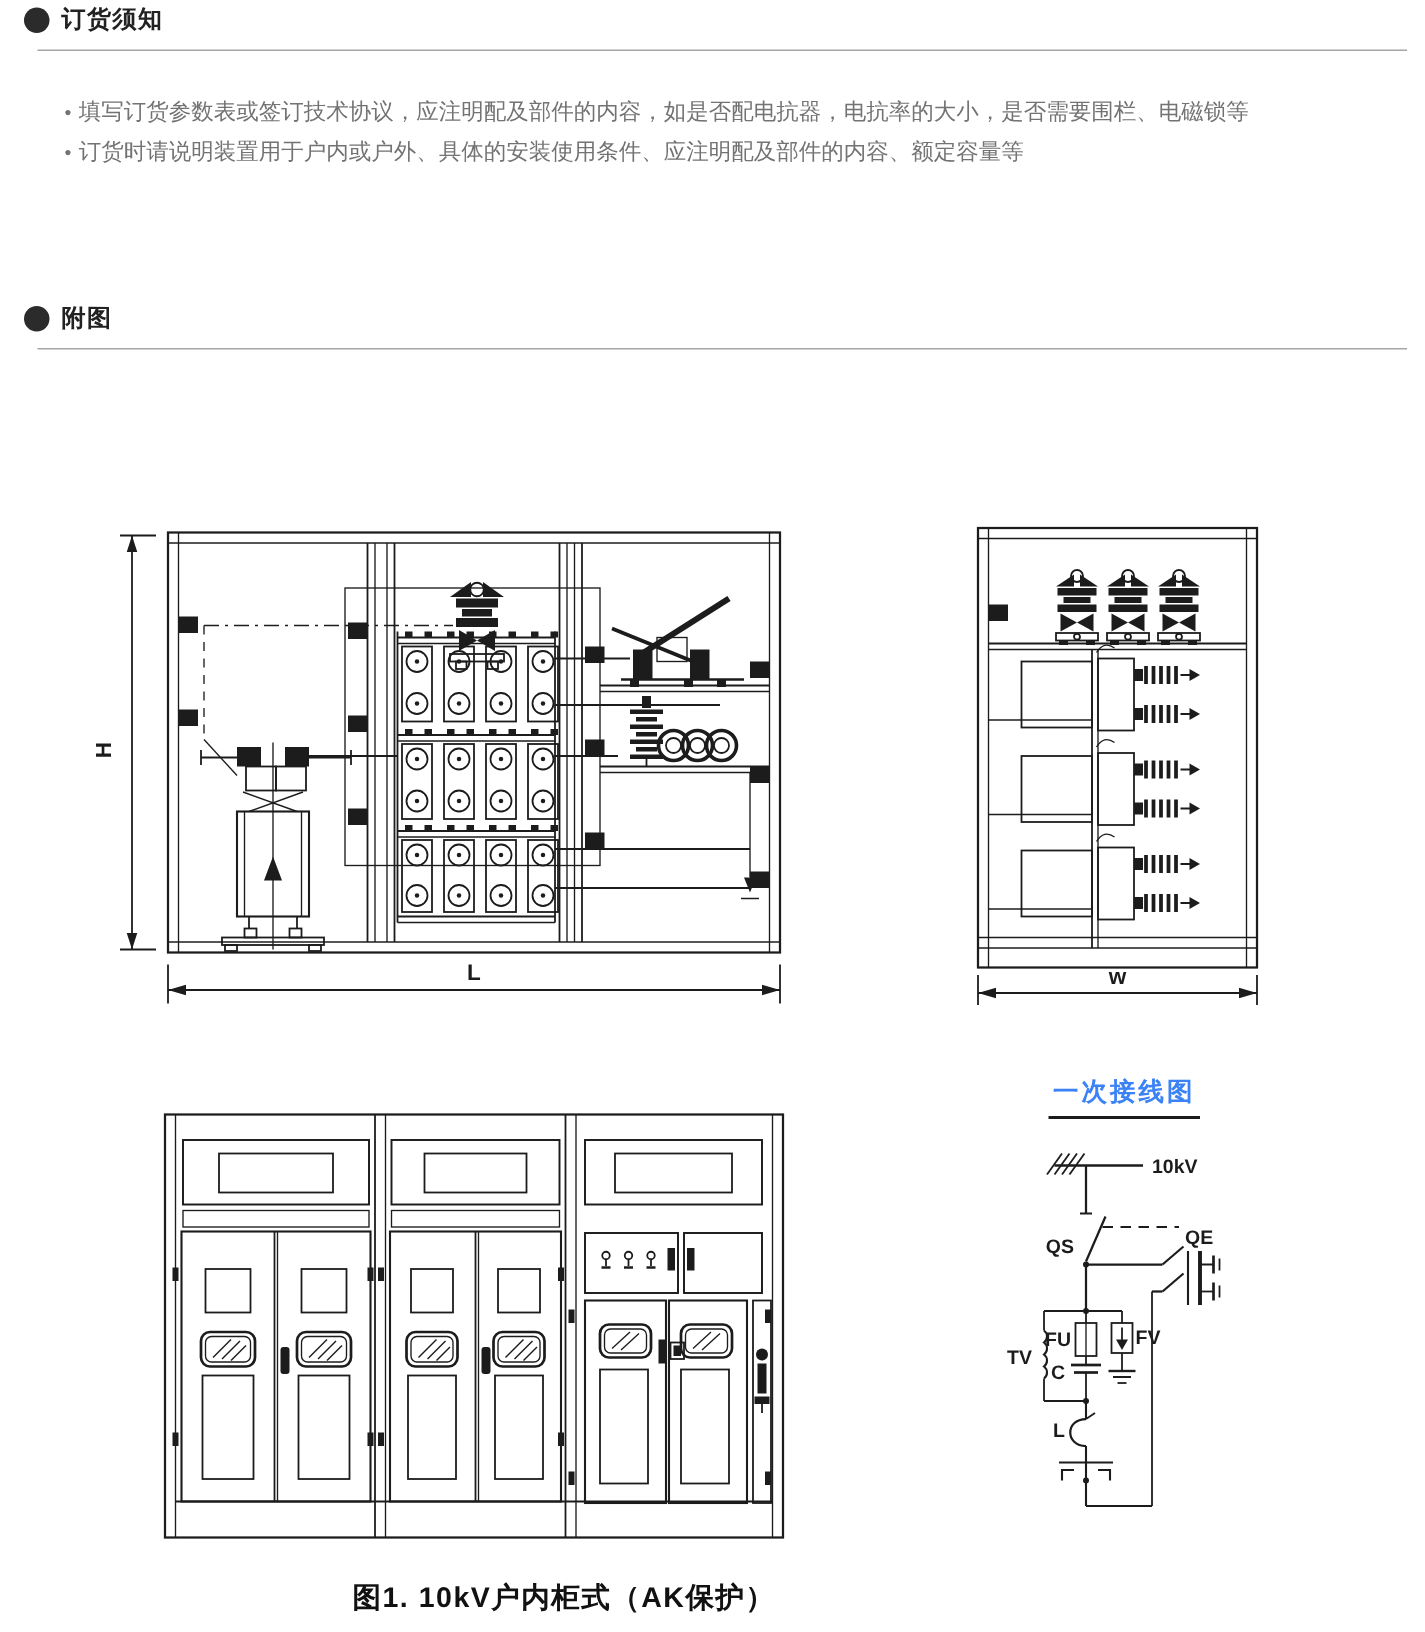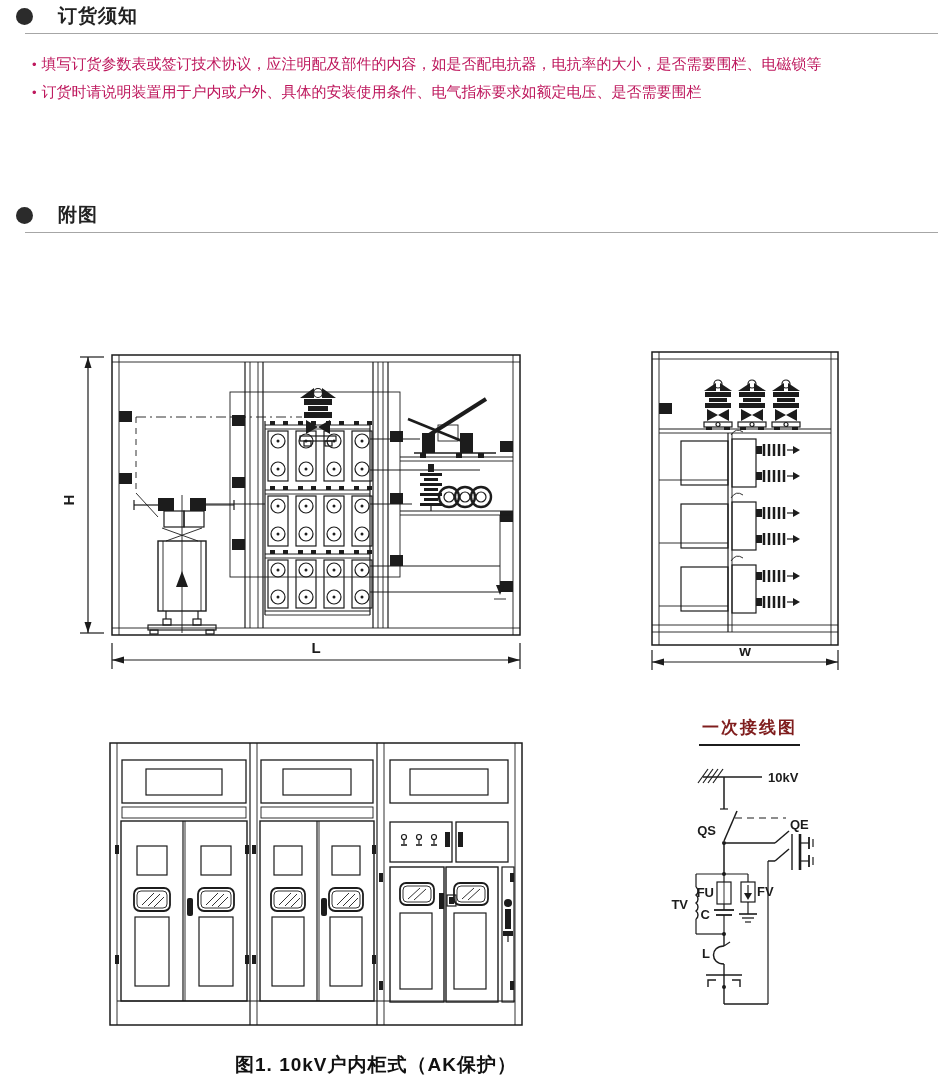--- a/index.html
+++ b/index.html
@@ -7,8 +7,8 @@
     position:relative;width:950px;height:1088px;background:#ffffff;
     font-family:"Liberation Sans","DejaVu Sans",sans-serif;color:#1c1c1c;overflow:hidden;
   }
-  .sec-header{position:absolute;left:16px;display:flex;align-items:center;gap:25px;
-    font-size:19px;font-weight:bold;letter-spacing:1px;color:#222;}
+  .sec-header{position:absolute;left:16px;display:flex;align-items:center;gap:8px;
+    font-size:16px;font-weight:bold;letter-spacing:1px;color:#222;}
   .sec-header .dot{width:17px;height:17px;border-radius:50%;background:#2b2b2b;flex:0 0 auto;}
   .rule{position:absolute;left:25px;width:913px;height:0;border-top:1px solid #a6a6a6;}
   .notes{position:absolute;left:28px;top:46px;margin:4px;padding:0;font-size:15px;line-height:27px;color:#be185d;}

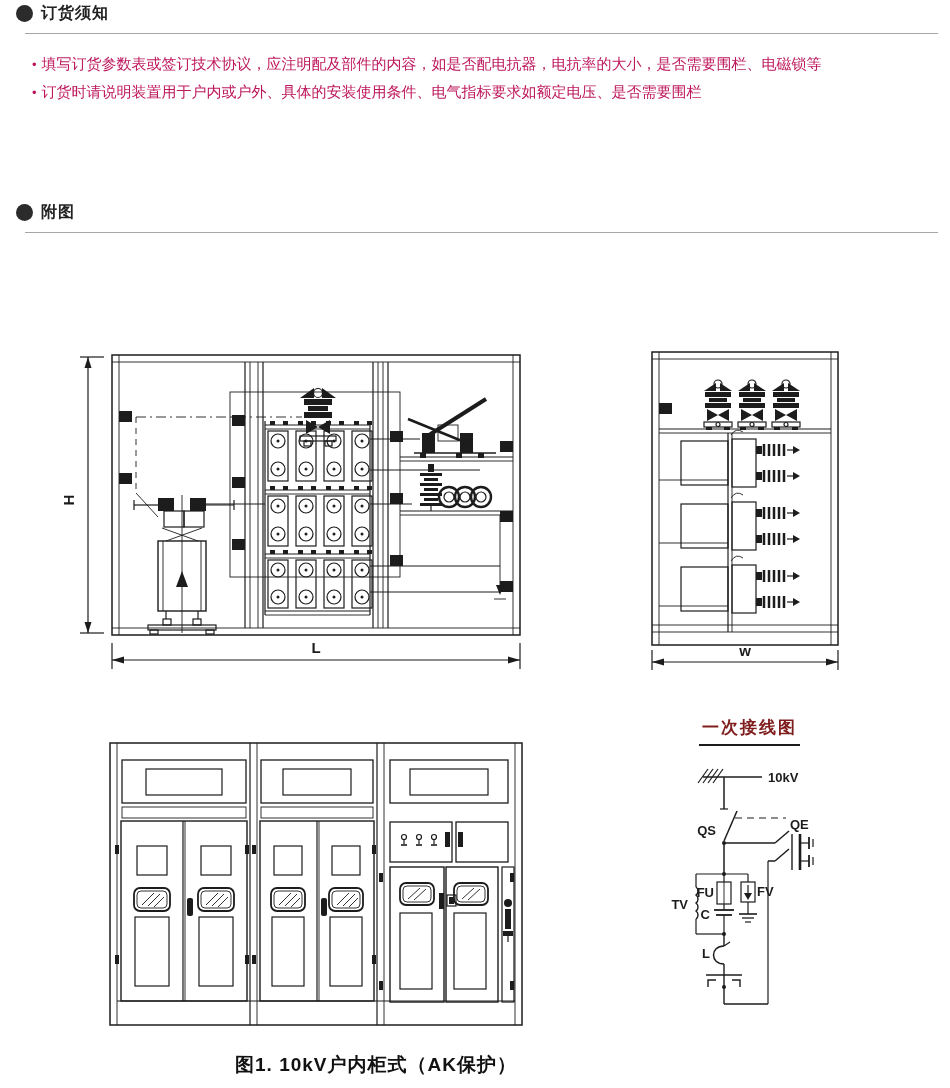--- a/index.html
+++ b/index.html
@@ -11,7 +11,7 @@
     font-size:16px;font-weight:bold;letter-spacing:1px;color:#222;}
   .sec-header .dot{width:17px;height:17px;border-radius:50%;background:#2b2b2b;flex:0 0 auto;}
   .rule{position:absolute;left:25px;width:913px;height:0;border-top:1px solid #a6a6a6;}
-  .notes{position:absolute;left:28px;top:46px;margin:4px;padding:0;font-size:15px;line-height:27px;color:#be185d;}
+  .notes{position:absolute;left:28px;top:46px;margin:15px;padding:0;font-size:15px;line-height:27px;color:#737373;}
   .notes li{list-style:none;margin:0;padding:0;}
   .notes li::before{content:"\2022";margin-right:5px;font-size:13px;}
   .figure-svg{position:absolute;}

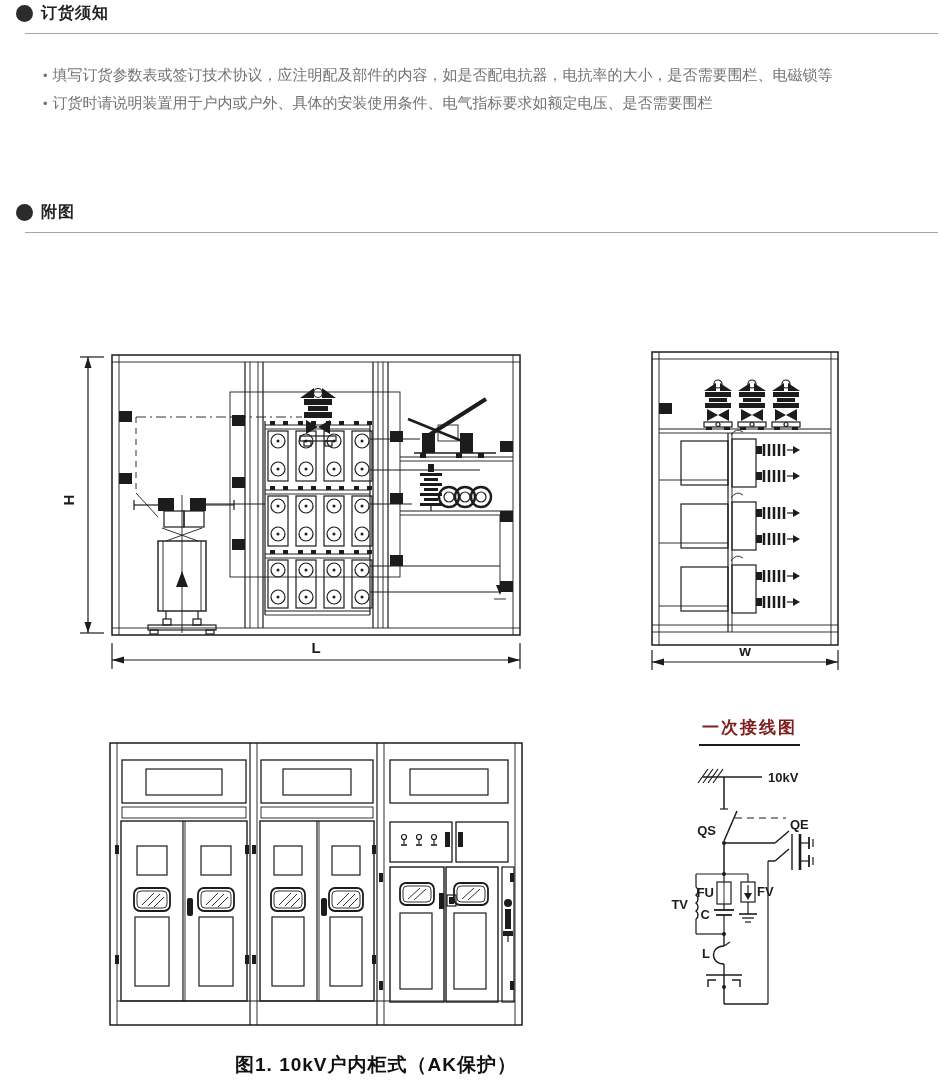--- a/index.html
+++ b/index.html
@@ -40,7 +40,7 @@
 
   <ul class="notes">
     <li>填写订货参数表或签订技术协议，应注明配及部件的内容，如是否配电抗器，电抗率的大小，是否需要围栏、电磁锁等</li>
-    <li>订货时请说明装置用于户内或户外、具体的安装使用条件、电气指标要求如额定电压、是否需要围栏</li>
+    <li>订货时请说明装置用于户内或户外、具体的安装使用条件、应注明配及部件的内容、额定容量等</li>
   </ul>
 
   <div class="sec-header" style="top:202px;justify-content:flex-end;">

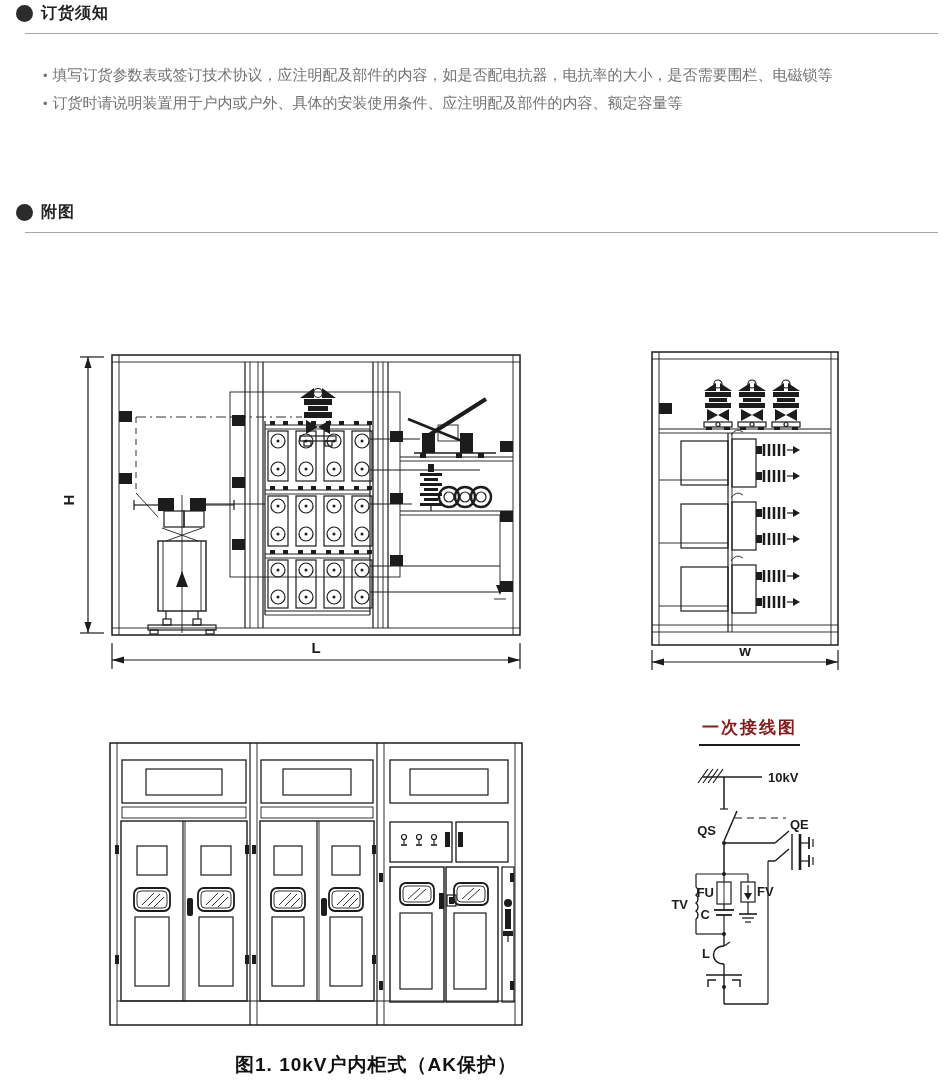--- a/index.html
+++ b/index.html
@@ -16,7 +16,7 @@
   .notes li::before{content:"\2022";margin-right:5px;font-size:13px;}
   .figure-svg{position:absolute;}
   .circuit-title{position:absolute;left:699px;top:716px;font-size:17px;font-weight:bold;
-    letter-spacing:2px;color:#7f1d1d;border-bottom:2px solid #1c1c1c;padding:0 3px 5px 3px;}
+    letter-spacing:2px;color:#3b82f6;border-bottom:2px solid #1c1c1c;padding:0 3px 5px 3px;}
   .caption{position:absolute;left:0;top:1052px;width:752px;text-align:center;
     font-size:19px;font-weight:bold;color:#111;letter-spacing:1px;}
   svg{display:block;}

